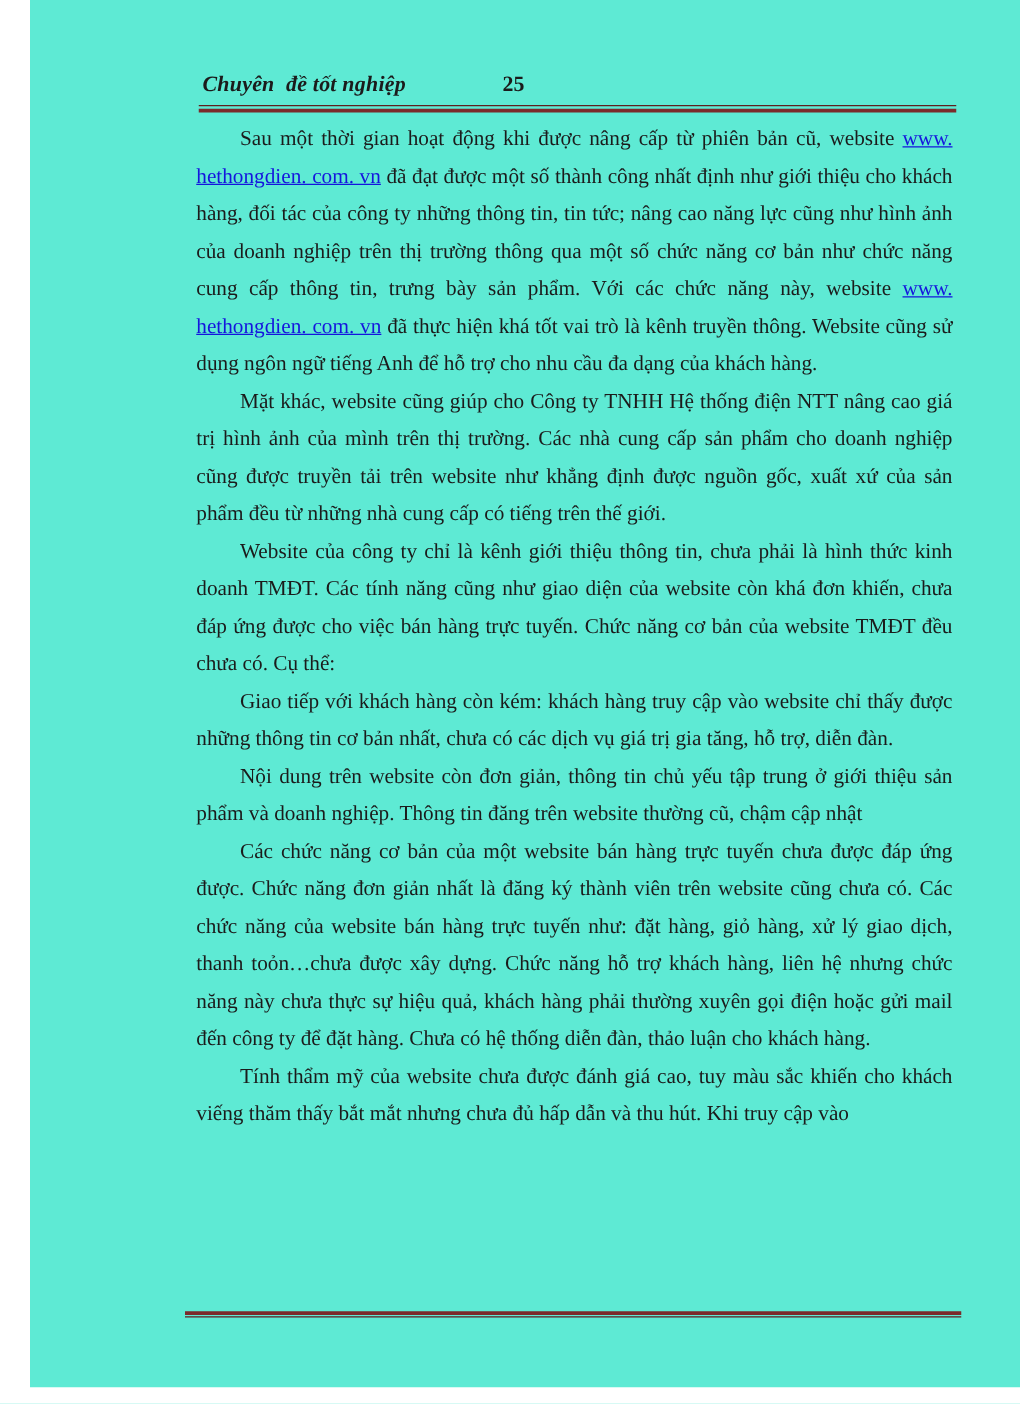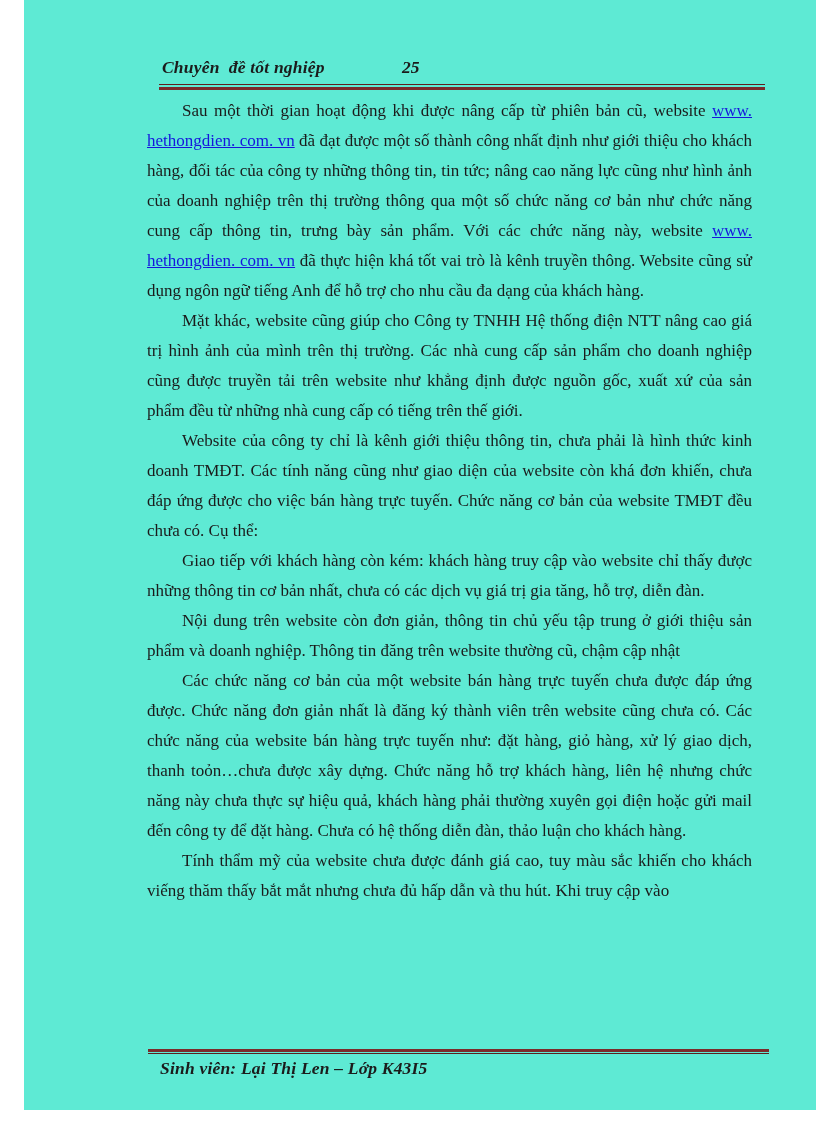--- a/index.html
+++ b/index.html
@@ -34,7 +34,6 @@
     top: 57px;
     font-size: 17.5px;
     font-weight: bold;
-    font-style: italic;
   }
   .rule-header {
     position: absolute;

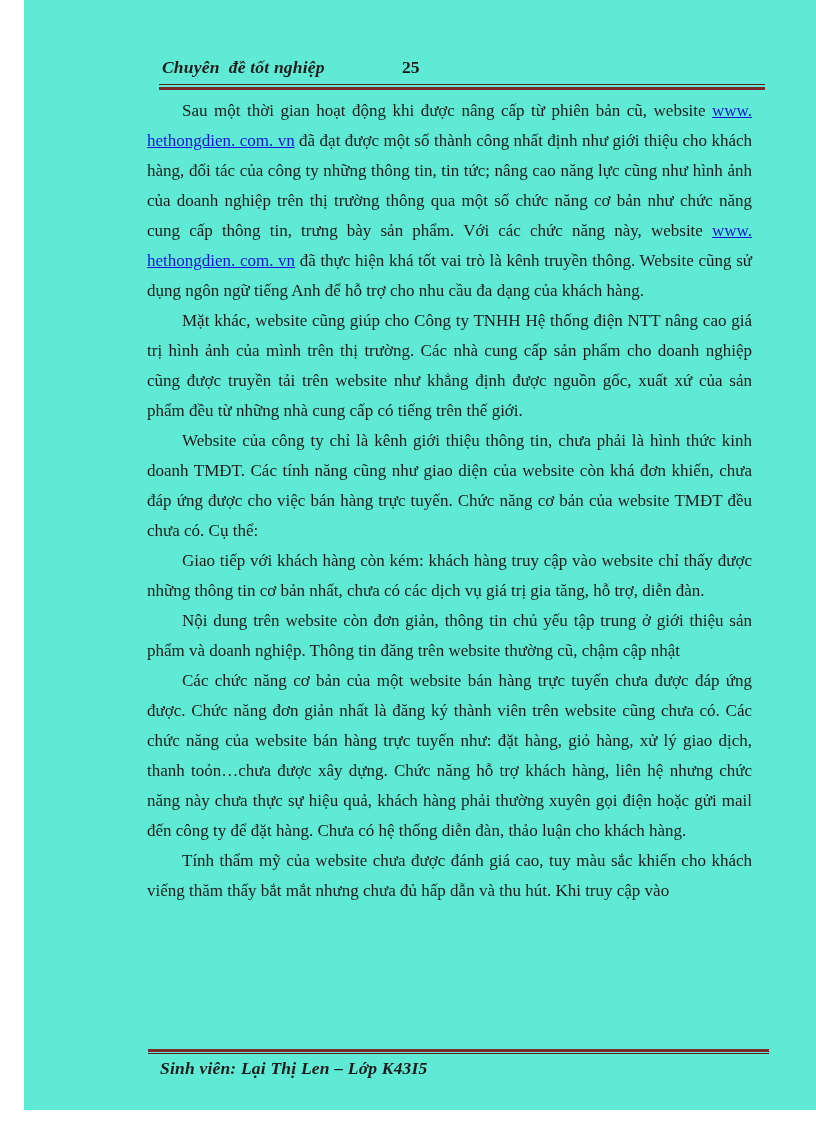--- a/index.html
+++ b/index.html
@@ -47,7 +47,7 @@
   
   .doc-body {
     position: absolute;
-    left: 123px;
+    left: 133px;
     top: 96px;
     width: 605px;
     font-size: 17px;

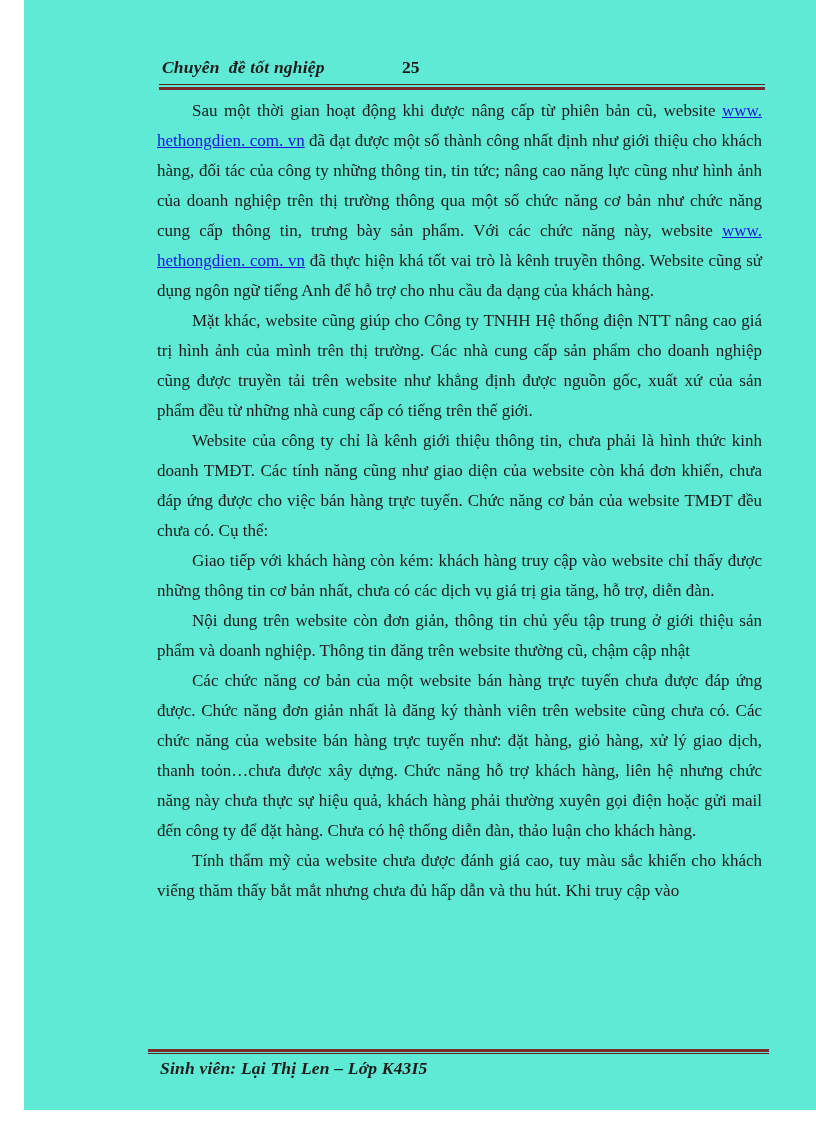--- a/index.html
+++ b/index.html
@@ -119,7 +119,6 @@
 
   <div class="rule-footer"></div>
 
-  <div class="footer-text">Sinh viên: Lại Thị Len – Lớp K43I5</div>
 
   <div class="page-break-dots"></div>
 

